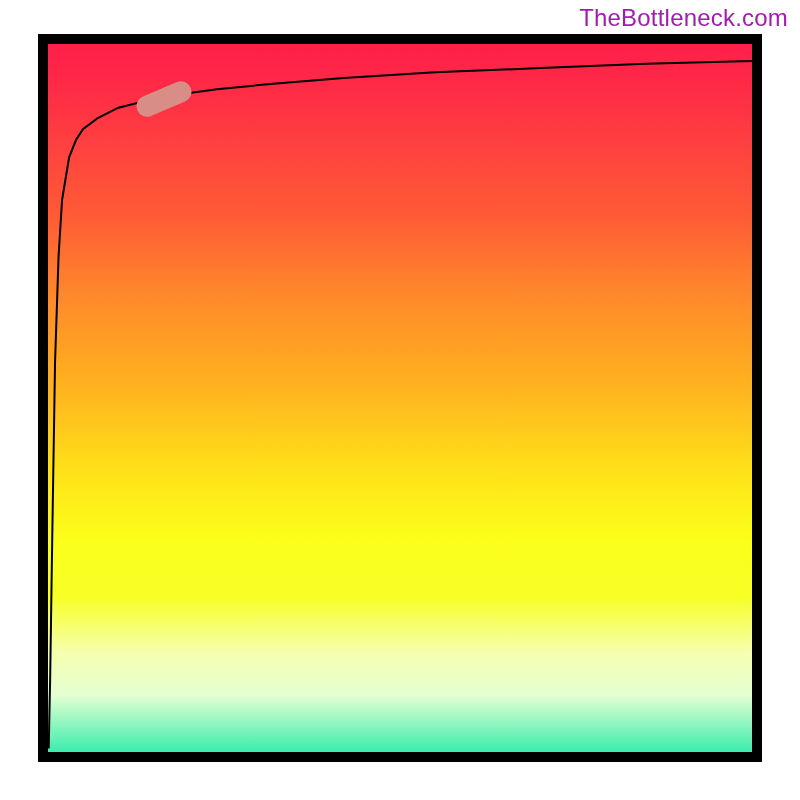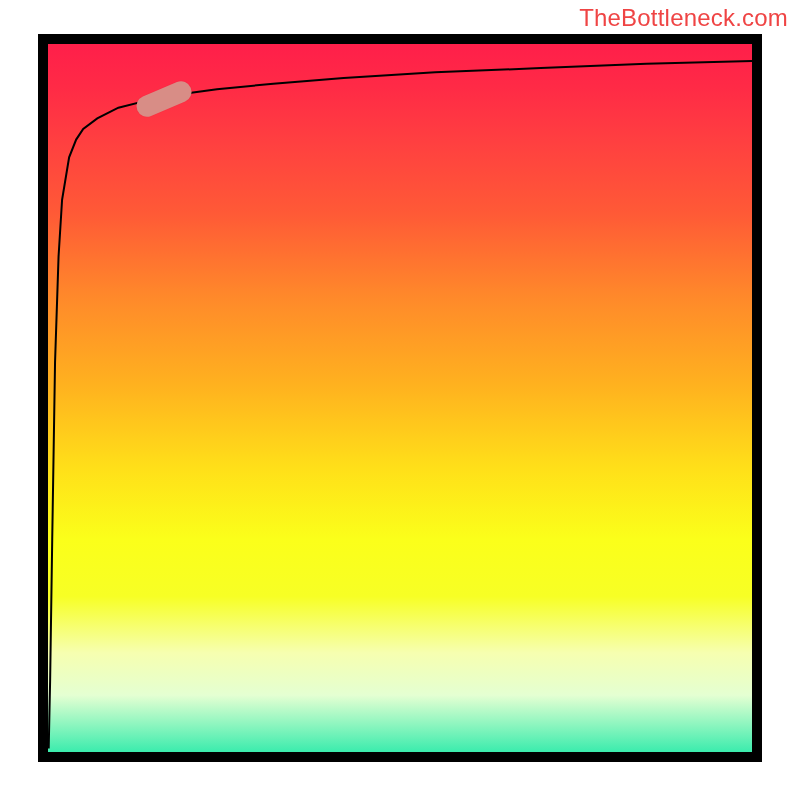--- a/index.html
+++ b/index.html
@@ -21,7 +21,7 @@
     right: 12px;
     font-family: Arial, Helvetica, sans-serif;
     font-size: 24px;
-    color: #ef4444;
+    color: #a21caf;
     letter-spacing: 0.2px;
     z-index: 30;
   }

